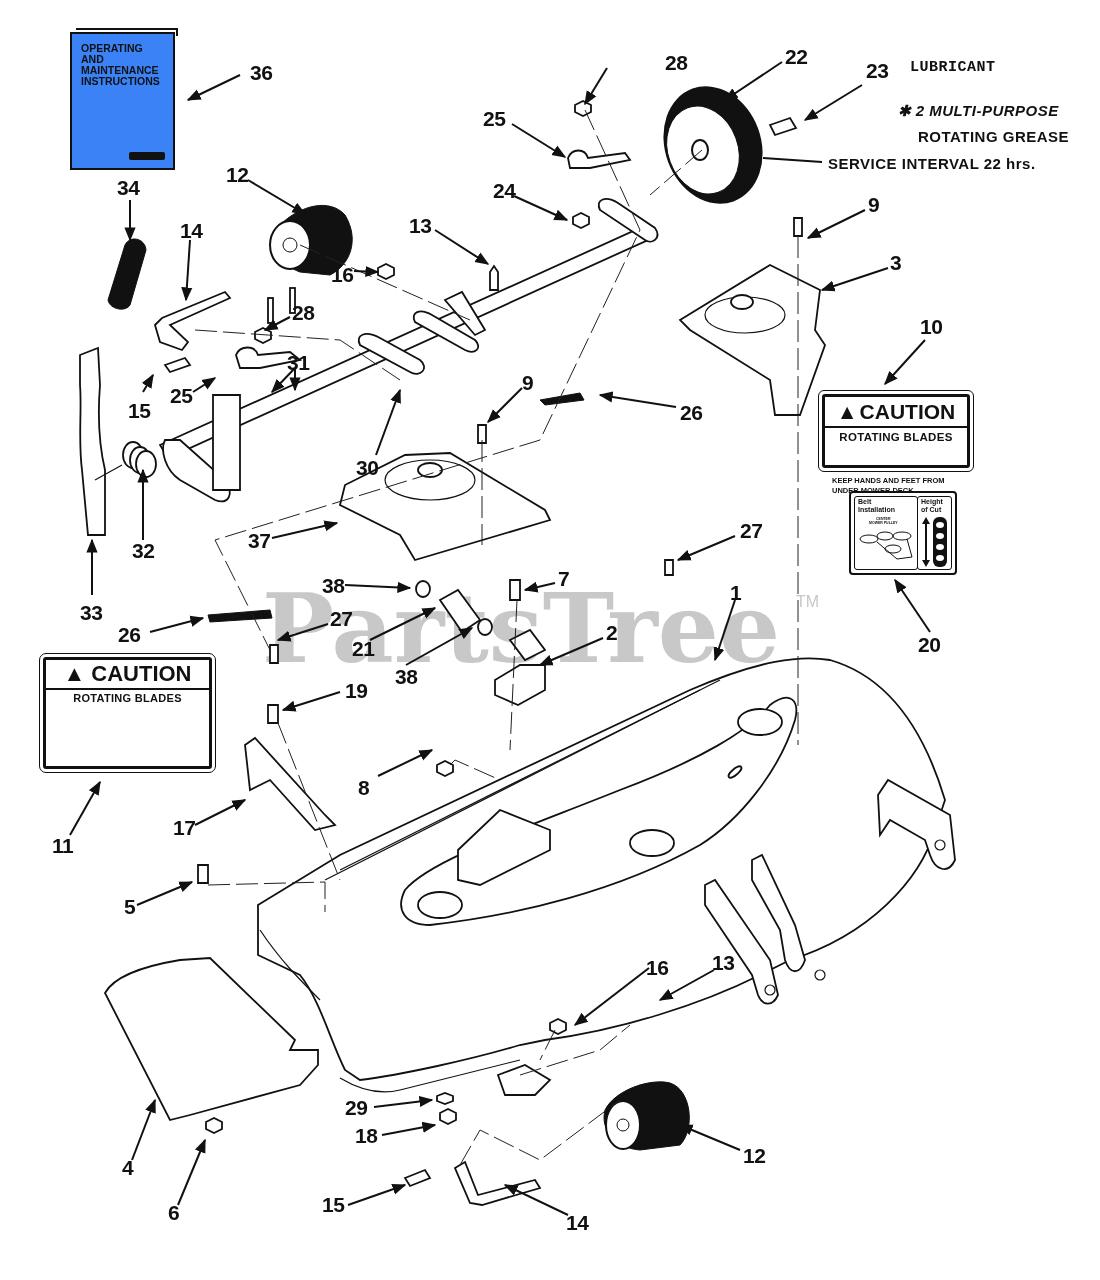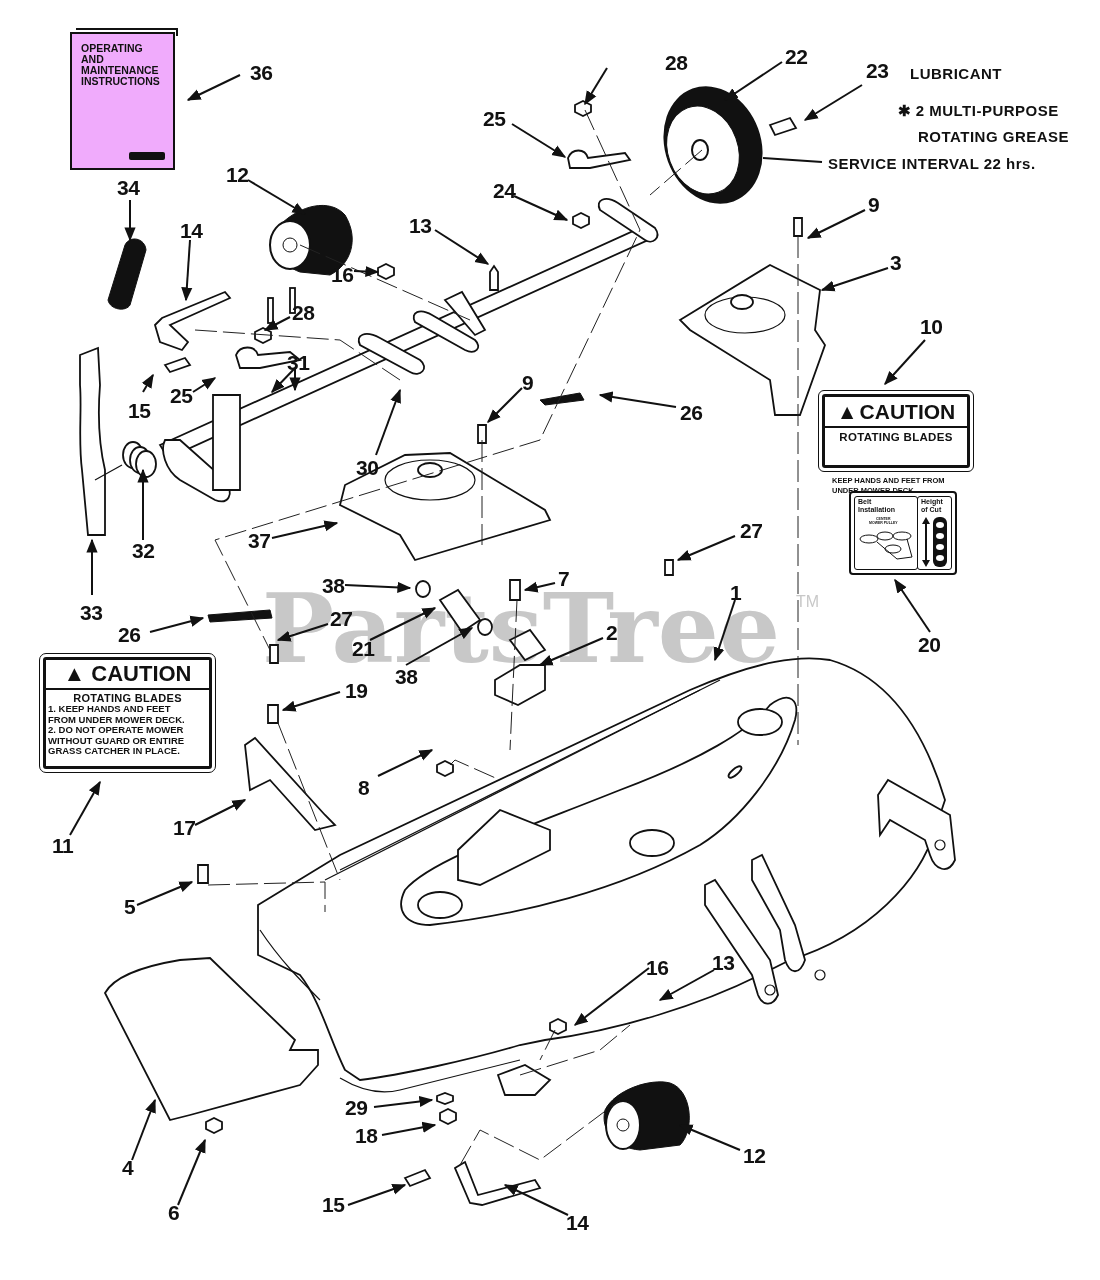--- a/index.html
+++ b/index.html
@@ -17,7 +17,7 @@
   .tm { font-family: "Liberation Sans", sans-serif; font-size: 16px; fill: #c8c8c8; }
 
   .manual { position: absolute; left: 70px; top: 32px; width: 105px; height: 138px;
-            border: 2px solid #111; background: #f0abfc; box-sizing: border-box; }
+            border: 2px solid #111; background: #3b82f6; box-sizing: border-box; }
   .manual::after { content: ""; position: absolute; left: 4px; top: -6px; width: 100px; height: 6px;
                    border-top: 2px solid #111; border-right: 2px solid #111; }
   .manual-text { position: absolute; left: 9px; top: 9px; font-weight: bold; font-size: 10.5px;

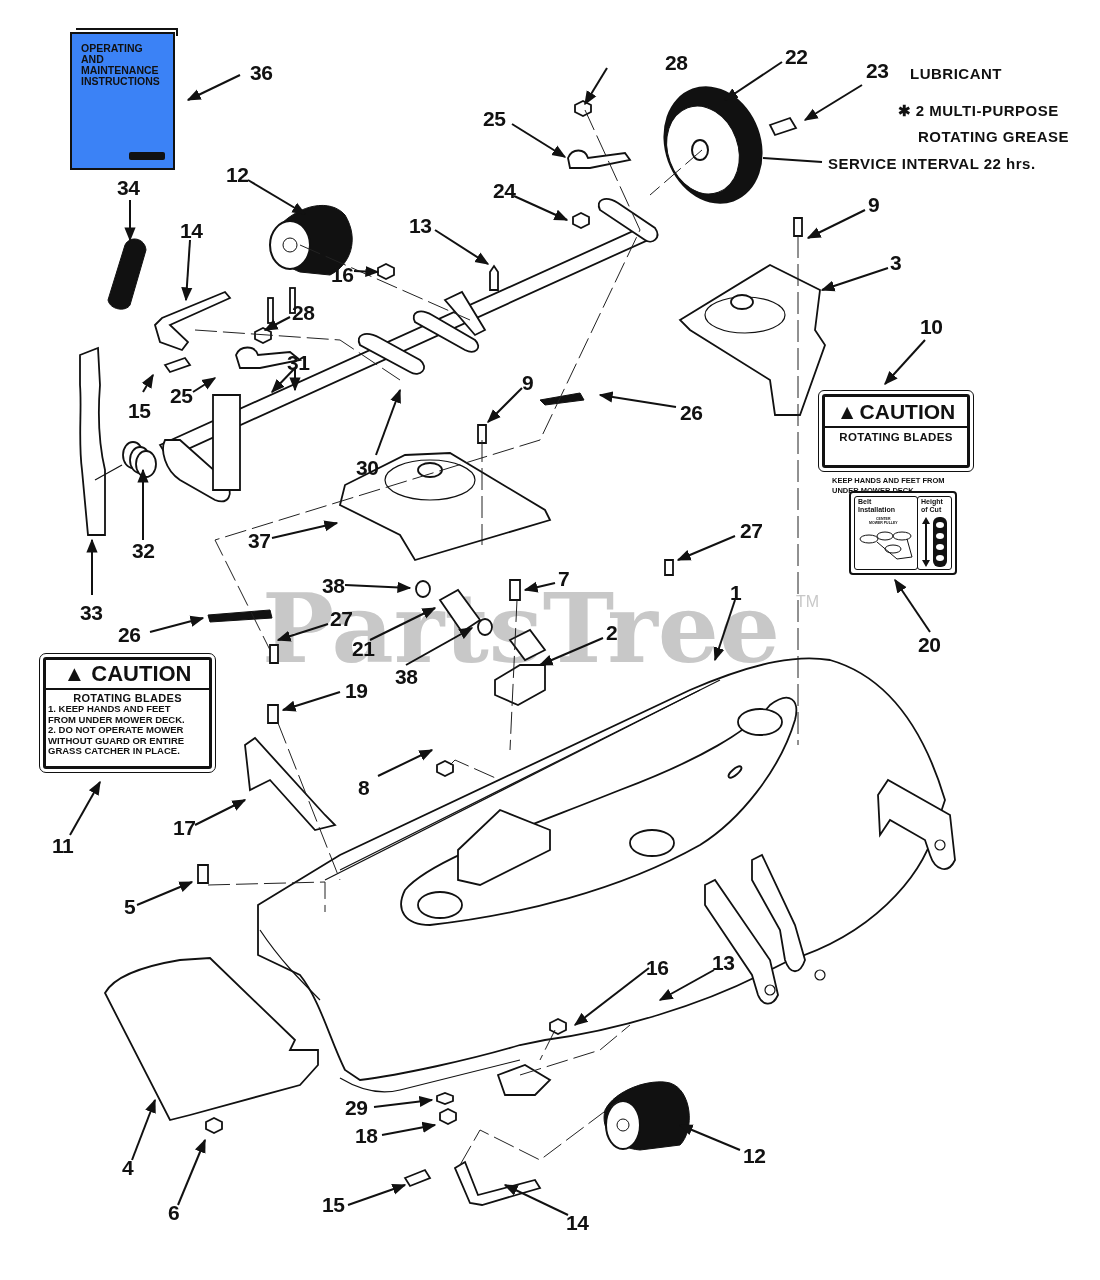--- a/index.html
+++ b/index.html
@@ -303,7 +303,7 @@
   <div class="manual-logo"></div>
 </div>
 
-<div class="lube" style="left:910px; top:65px;">LUBRICANT</div>
+<div class="lube" style="left:910px; top:59px;font-family:Liberation Mono, monospace;">LUBRICANT</div>
 <div class="lube" style="left:898px; top:102px;">✱ 2 MULTI-PURPOSE</div>
 <div class="lube" style="left:918px; top:128px;">ROTATING GREASE</div>
 <div class="lube" style="left:828px; top:155px;">SERVICE INTERVAL  22 hrs.</div>

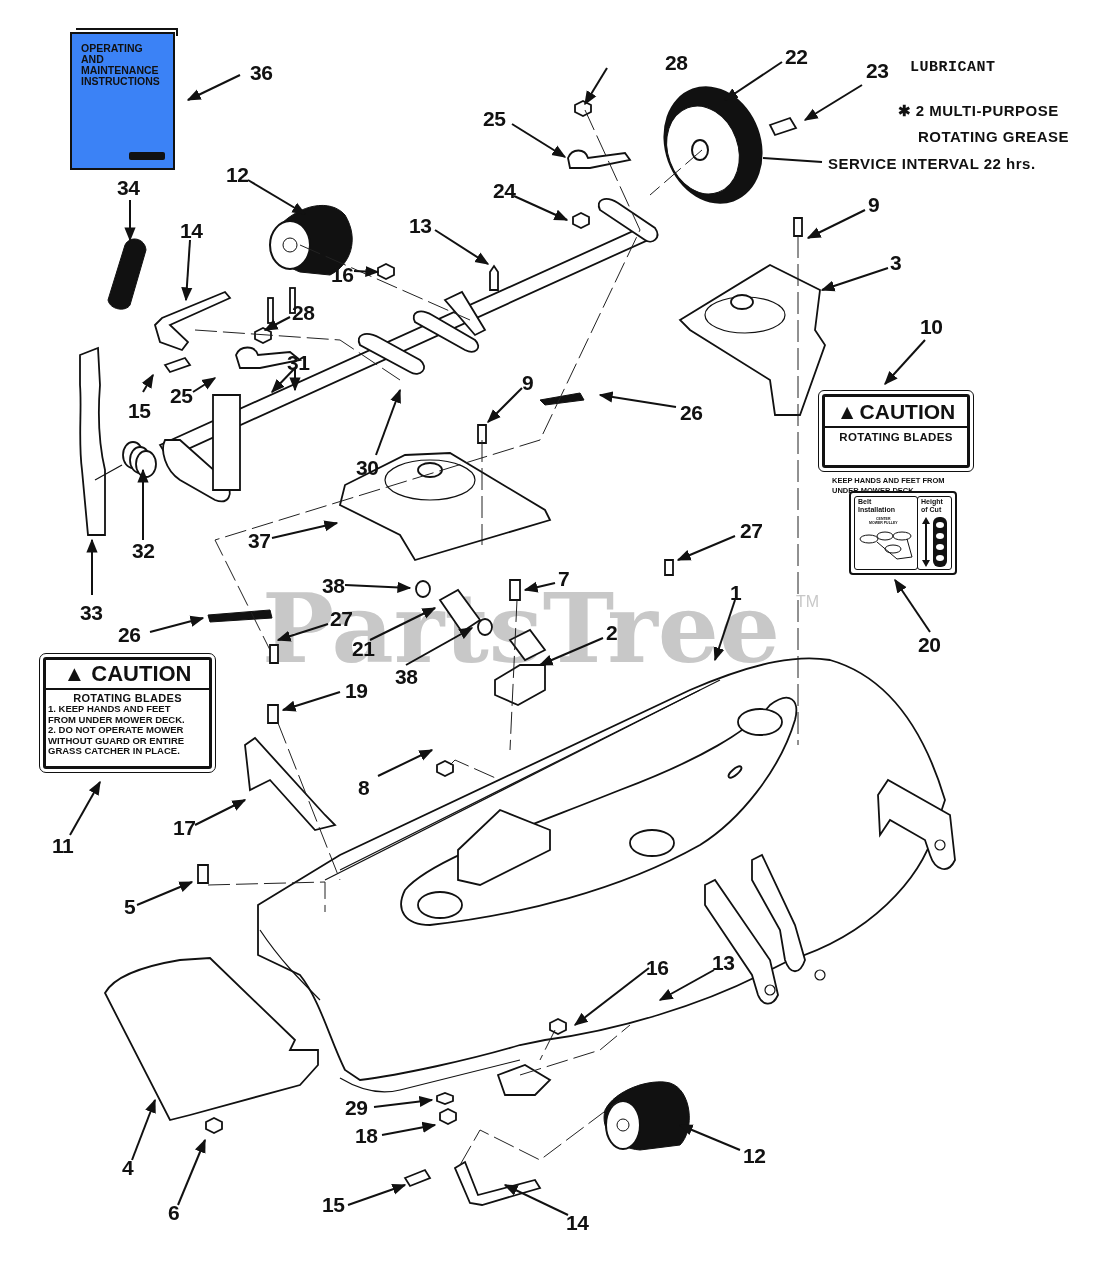--- a/index.html
+++ b/index.html
@@ -304,7 +304,7 @@
 </div>
 
 <div class="lube" style="left:910px; top:59px;font-family:Liberation Mono, monospace;">LUBRICANT</div>
-<div class="lube" style="left:898px; top:102px;">✱ 2 MULTI-PURPOSE</div>
+<div class="lube" style="left:898px; top:102px;font-style:italic;">✱ 2 MULTI-PURPOSE</div>
 <div class="lube" style="left:918px; top:128px;">ROTATING GREASE</div>
 <div class="lube" style="left:828px; top:155px;">SERVICE INTERVAL  22 hrs.</div>
 

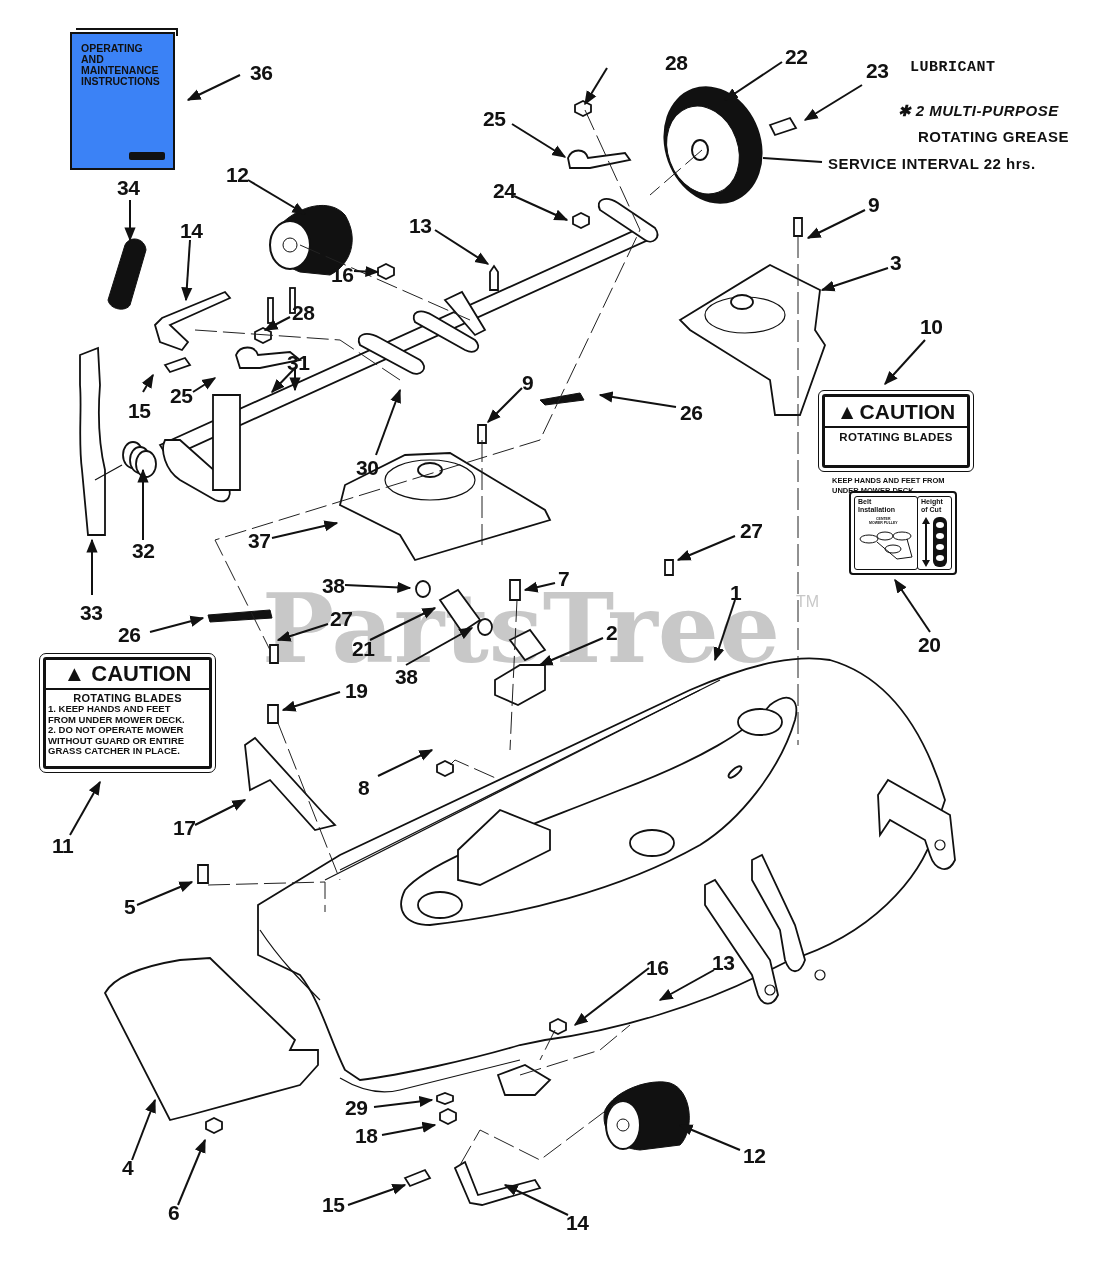--- a/index.html
+++ b/index.html
@@ -356,11 +356,6 @@
       <span>CAUTION</span>
     </div>
     <div class="sub">ROTATING BLADES</div>
-    <div class="body">1. KEEP HANDS AND FEET
-    FROM UNDER MOWER DECK.
-2. DO NOT OPERATE MOWER
-    WITHOUT GUARD OR ENTIRE
-    GRASS CATCHER IN PLACE.</div>
   </div>
 </div>
 

